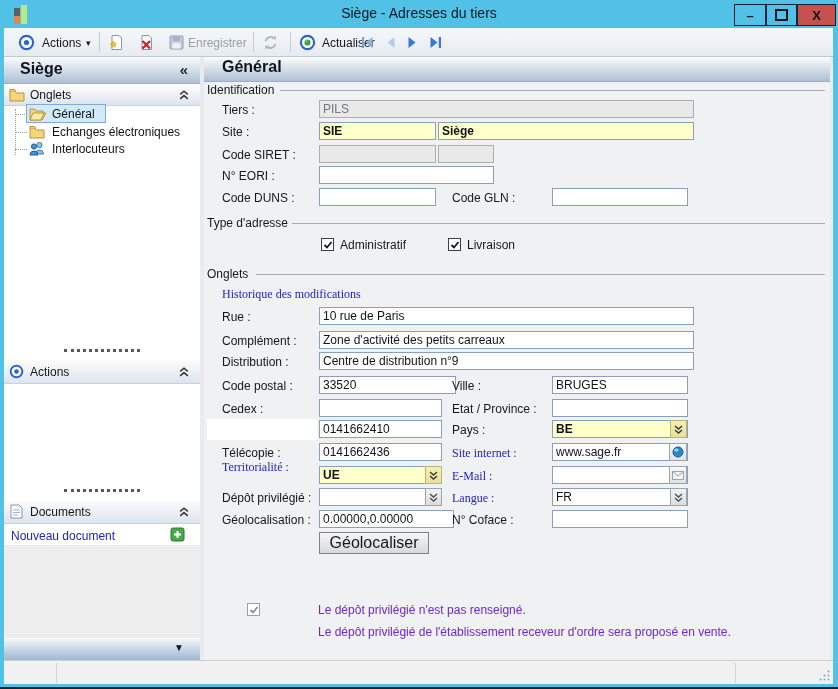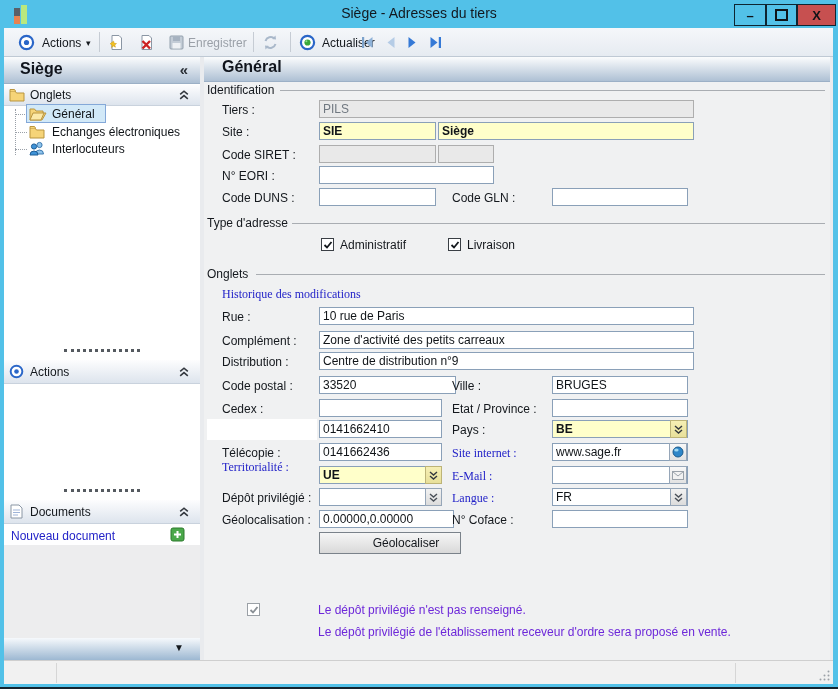--- a/index.html
+++ b/index.html
@@ -68,8 +68,8 @@
   .cb.dis{border-color:#9aa0a6;}
   .whitecell{position:absolute;background:#ffffff;}
   .pushbtn{position:absolute;height:20px;border:1px solid #7a8violet08;border:1px solid #7a828a;
-           background:linear-gradient(#f6f6f6,#d9d9d9);font-size:12px;color:#14181d;
-           display:flex;align-items:center;justify-content:center;padding-left:32px;}
+           background:linear-gradient(#f6f6f6,#d9d9d9);font-size:16px;color:#14181d;
+           display:flex;align-items:center;justify-content:center;}
   .note{position:absolute;font-size:12px;color:#6d28d9;white-space:nowrap;}
   
   .statusbar{position:absolute;left:4px;top:660px;width:829px;height:24px;background:#f1f1f1;

